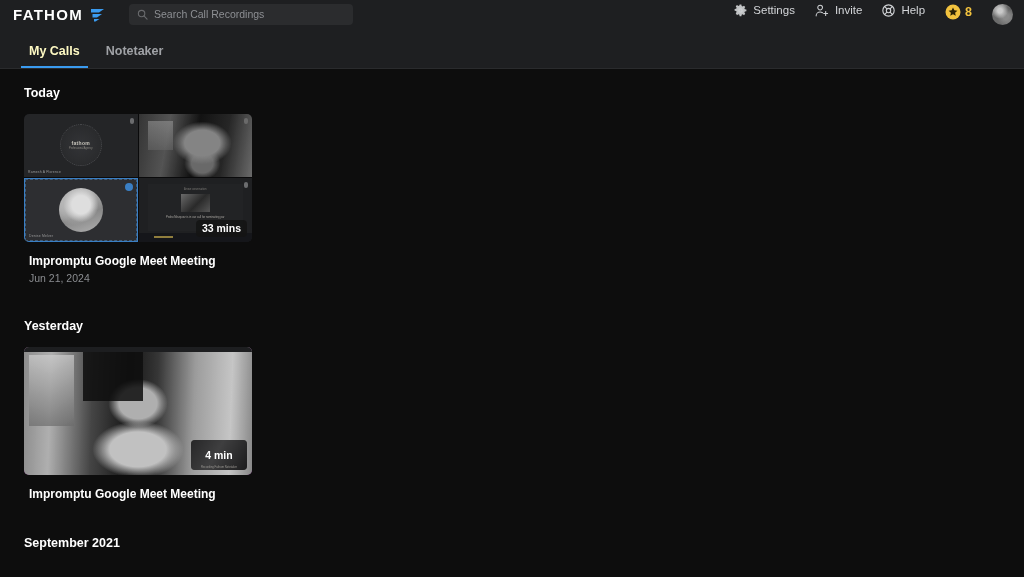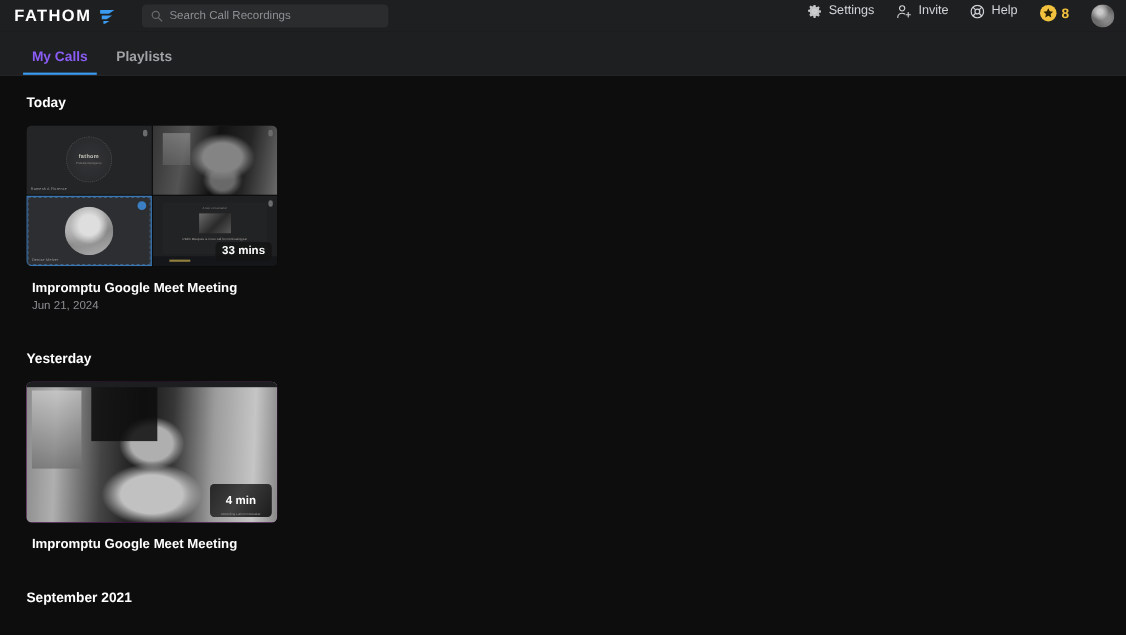--- a/index.html
+++ b/index.html
@@ -104,7 +104,7 @@
     cursor: pointer;
     line-height: 1;
   }
-  .tab.active { color: #8b5cf6; border-bottom-color: #3a9bf0; }
+  .tab.active { color: #fef9c3; border-bottom-color: #3a9bf0; }
 
   
   .main {

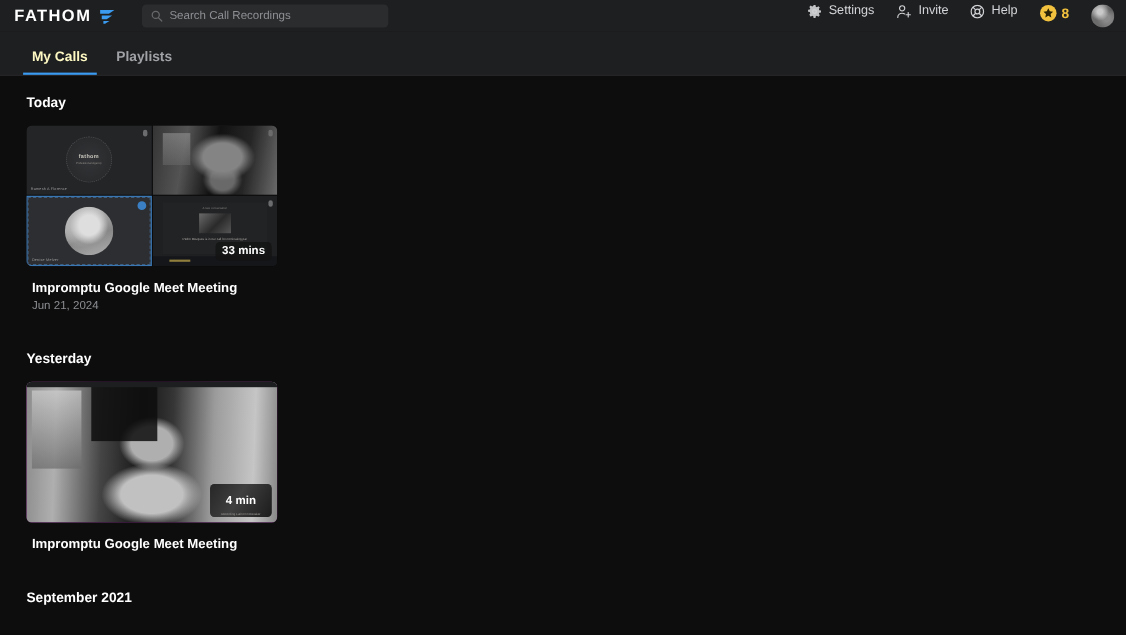--- a/index.html
+++ b/index.html
@@ -335,7 +335,7 @@
 
 <div class="tabs">
   <div class="tab active">My Calls</div>
-  <div class="tab">Playlists</div>
+  <div class="tab">Notetaker</div>
 </div>
 
 <div class="main">

